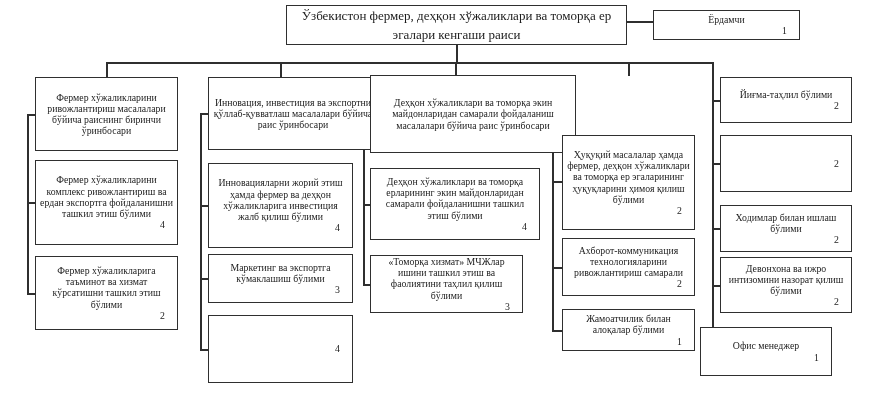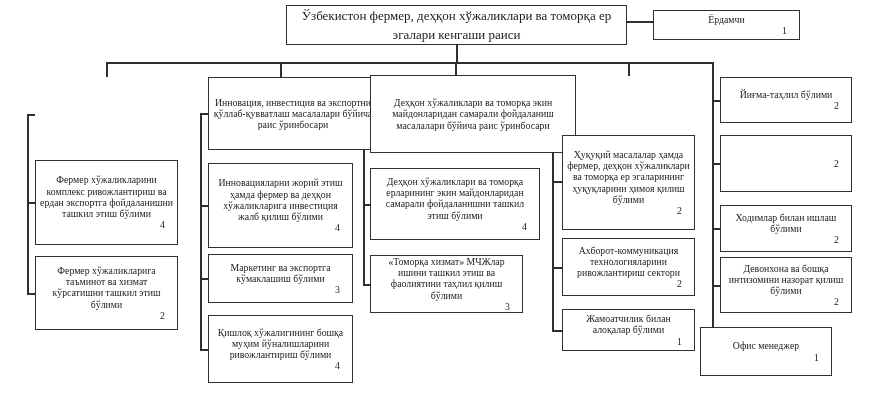--- a/index.html
+++ b/index.html
@@ -68,6 +68,9 @@
   <div class="ln" style="left:712px;top:285px;width:8px;height:1.5px"></div>
   <div class="ln" style="left:712px;top:345px;width:8px;height:1.5px"></div>
 
+  <div class="box" style="left:35px;top:77px;width:143px;height:74px">
+    <div class="lbl">Фермер хўжаликларини ривожлантириш масалалари бўйича раиснинг биринчи ўринбосари</div>
+  </div>
   <div class="box" style="left:35px;top:160px;width:143px;height:85px">
     <div class="lbl">Фермер хўжаликларини комплекс ривожлантириш ва ердан экспортга фойдаланишни ташкил этиш бўлими</div>
     <div class="cnt">4</div>

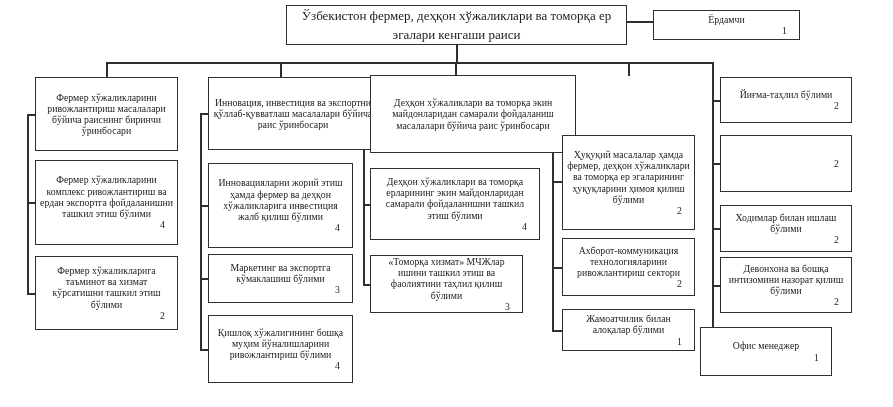--- a/index.html
+++ b/index.html
@@ -113,7 +113,7 @@
     <div class="cnt">2</div>
   </div>
   <div class="box" style="left:562px;top:238px;width:133px;height:58px">
-    <div class="lbl">Ахборот-коммуникация технологияларини ривожлантириш сектори</div>
+    <div class="lbl">Ахборот-коммуникация технологияларини ривожлантириш самарали</div>
     <div class="cnt">2</div>
   </div>
   <div class="box" style="left:562px;top:309px;width:133px;height:42px">

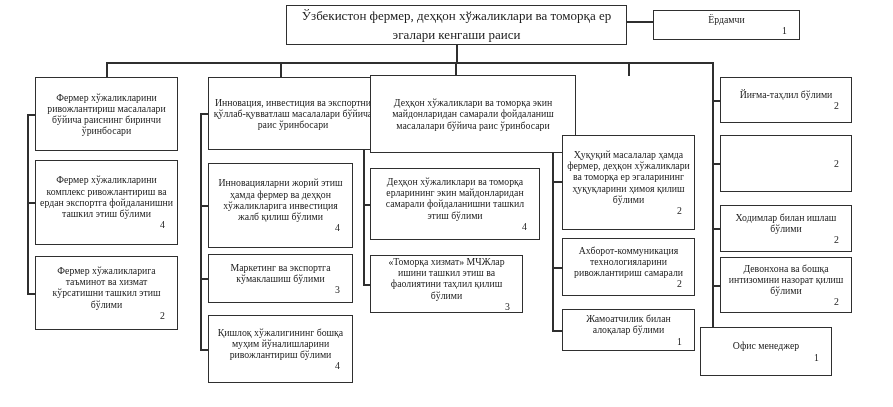--- a/index.html
+++ b/index.html
@@ -133,7 +133,7 @@
     <div class="cnt">2</div>
   </div>
   <div class="box" style="left:720px;top:257px;width:132px;height:56px">
-    <div class="lbl">Девонхона ва бошқа интизомини назорат қилиш бўлими</div>
+    <div class="lbl">Девонхона ва ижро интизомини назорат қилиш бўлими</div>
     <div class="cnt">2</div>
   </div>
   <div class="box" style="left:700px;top:327px;width:132px;height:49px">

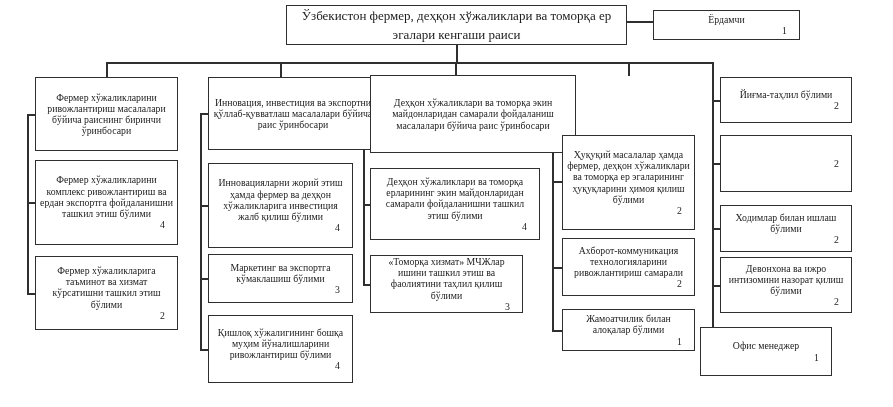--- a/index.html
+++ b/index.html
@@ -92,7 +92,6 @@
     <div class="cnt">3</div>
   </div>
   <div class="box" style="left:208px;top:315px;width:145px;height:68px">
-    <div class="lbl">Қишлоқ хўжалигининг бошқа муҳим йўналишларини ривожлантириш бўлими</div>
     <div class="cnt">4</div>
   </div>
 

